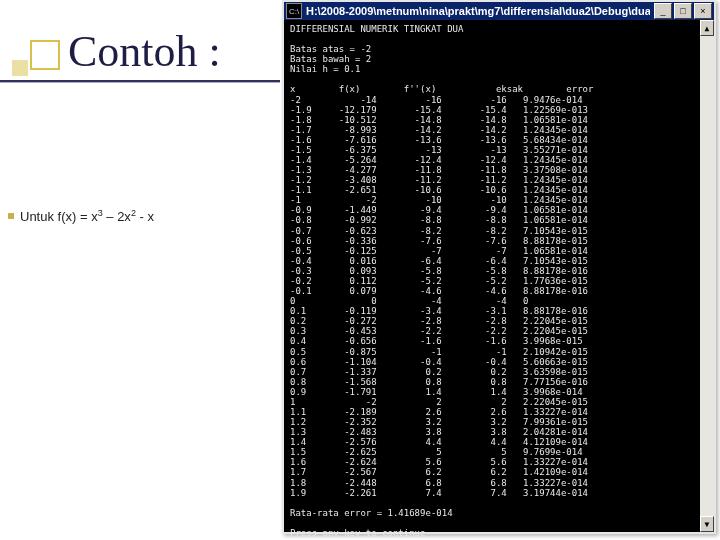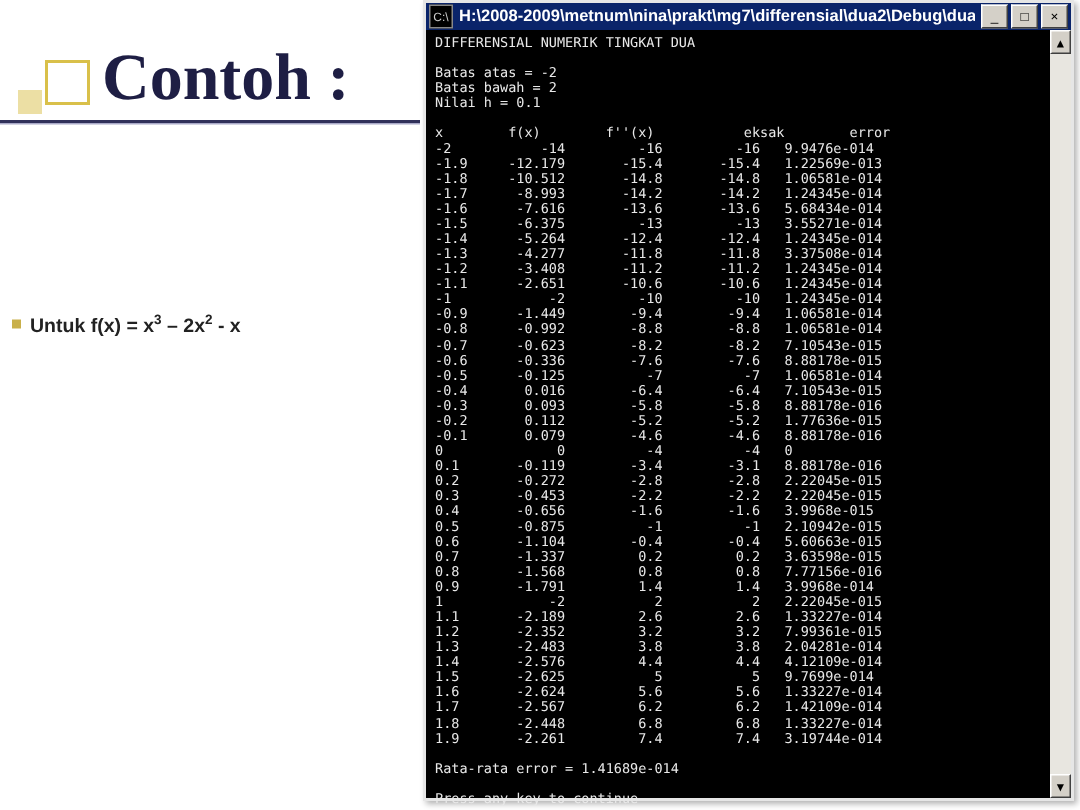--- a/index.html
+++ b/index.html
@@ -19,7 +19,7 @@
     font-family: "Georgia", "Times New Roman", serif;
     font-size: 44px;
     color: #1e1e44;
-    font-weight: bold;
+    font-weight: normal;
   }
   .title-deco-sq {
     position: absolute;

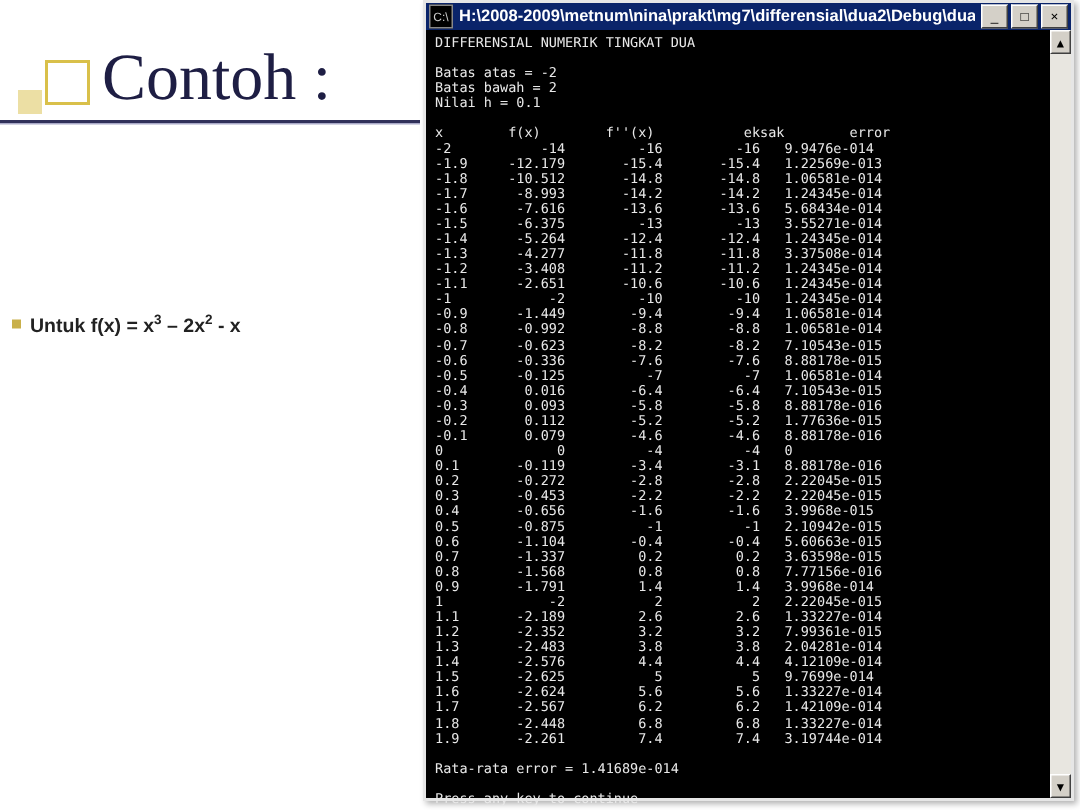--- a/index.html
+++ b/index.html
@@ -60,7 +60,6 @@
     font-family: "Tahoma", sans-serif;
     font-size: 13px;
     color: #222;
-    font-weight: bold;
   }
   .body-bullet {
     position: absolute;

